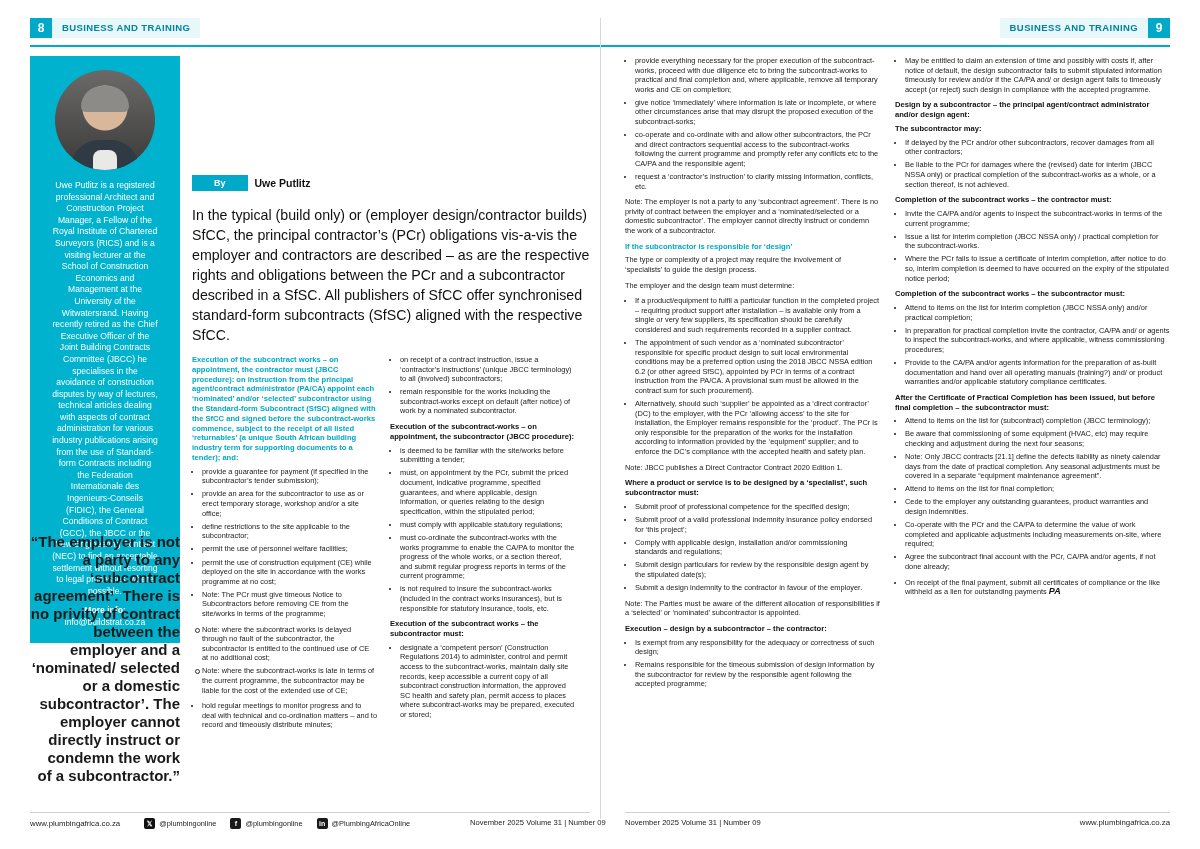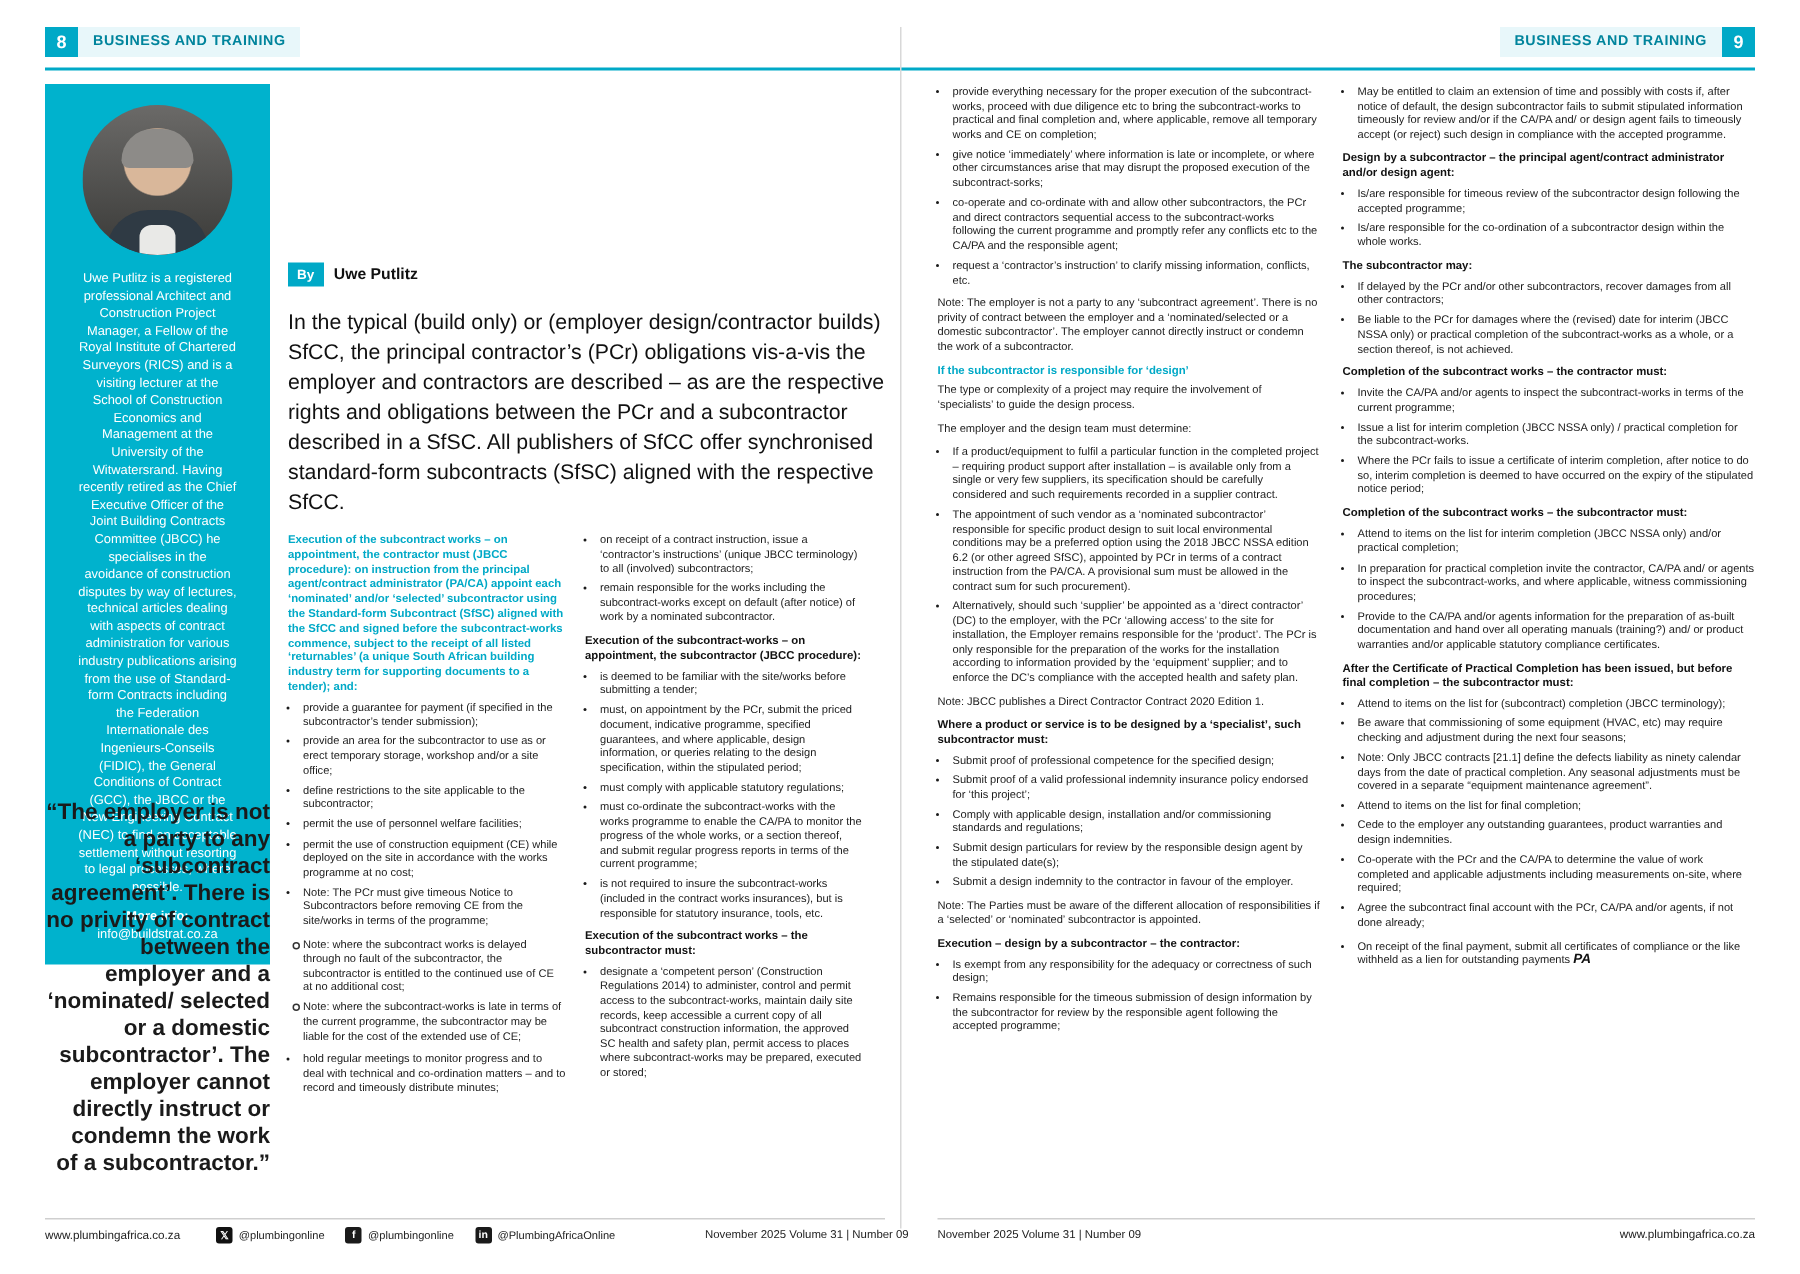--- a/index.html
+++ b/index.html
@@ -226,10 +226,6 @@
       <li>May be entitled to claim an extension of time and possibly with costs if, after notice of default, the design subcontractor fails to submit stipulated information timeously for review and/or if the CA/PA and/ or design agent fails to timeously accept (or reject) such design in compliance with the accepted programme.</li>
     </ul>
     <h4>Design by a subcontractor – the principal agent/contract administrator and/or design agent:</h4>
-    <ul>
-      <li>Is/are responsible for timeous review of the subcontractor design following the accepted programme;</li>
-      <li>Is/are responsible for the co-ordination of a subcontractor design within the whole works.</li>
-    </ul>
     <h4>The subcontractor may:</h4>
     <ul>
       <li>If delayed by the PCr and/or other subcontractors, recover damages from all other contractors;</li>

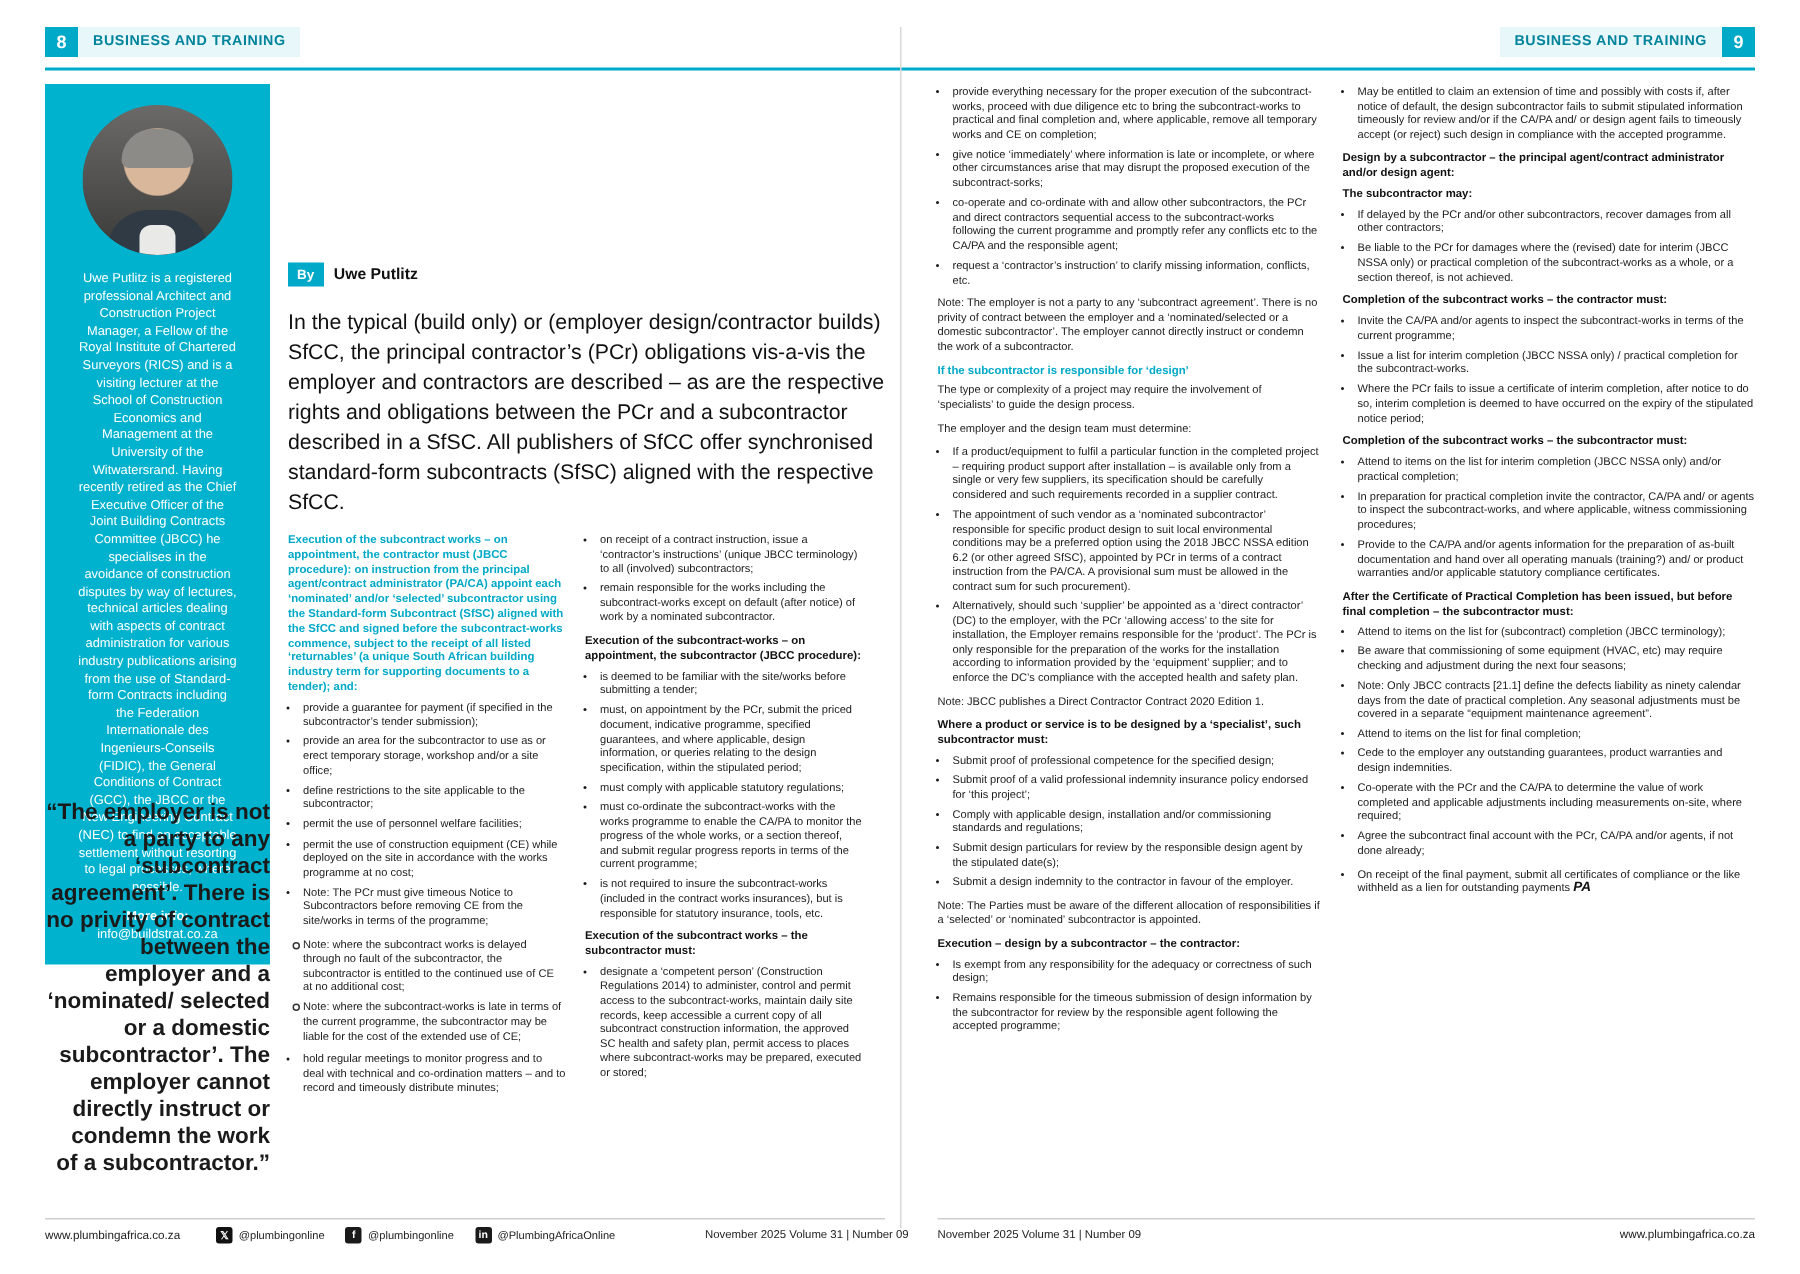--- a/index.html
+++ b/index.html
@@ -62,7 +62,7 @@
     letter-spacing:-.4px;
   }
   .byline{position:absolute;left:192px;top:175px;display:flex;align-items:center;gap:7px;}
-  .by-tag{background:#00a9c7;color:#fff;font-size:9px;font-weight:bold;padding:3px 6px;}
+  .by-tag{background:#00a9c7;color:#fff;font-size:9px;font-weight:bold;padding:3px 22px;}
   .by-name{font-size:10.5px;font-weight:bold;color:#111;}
 
   .standfirst{

